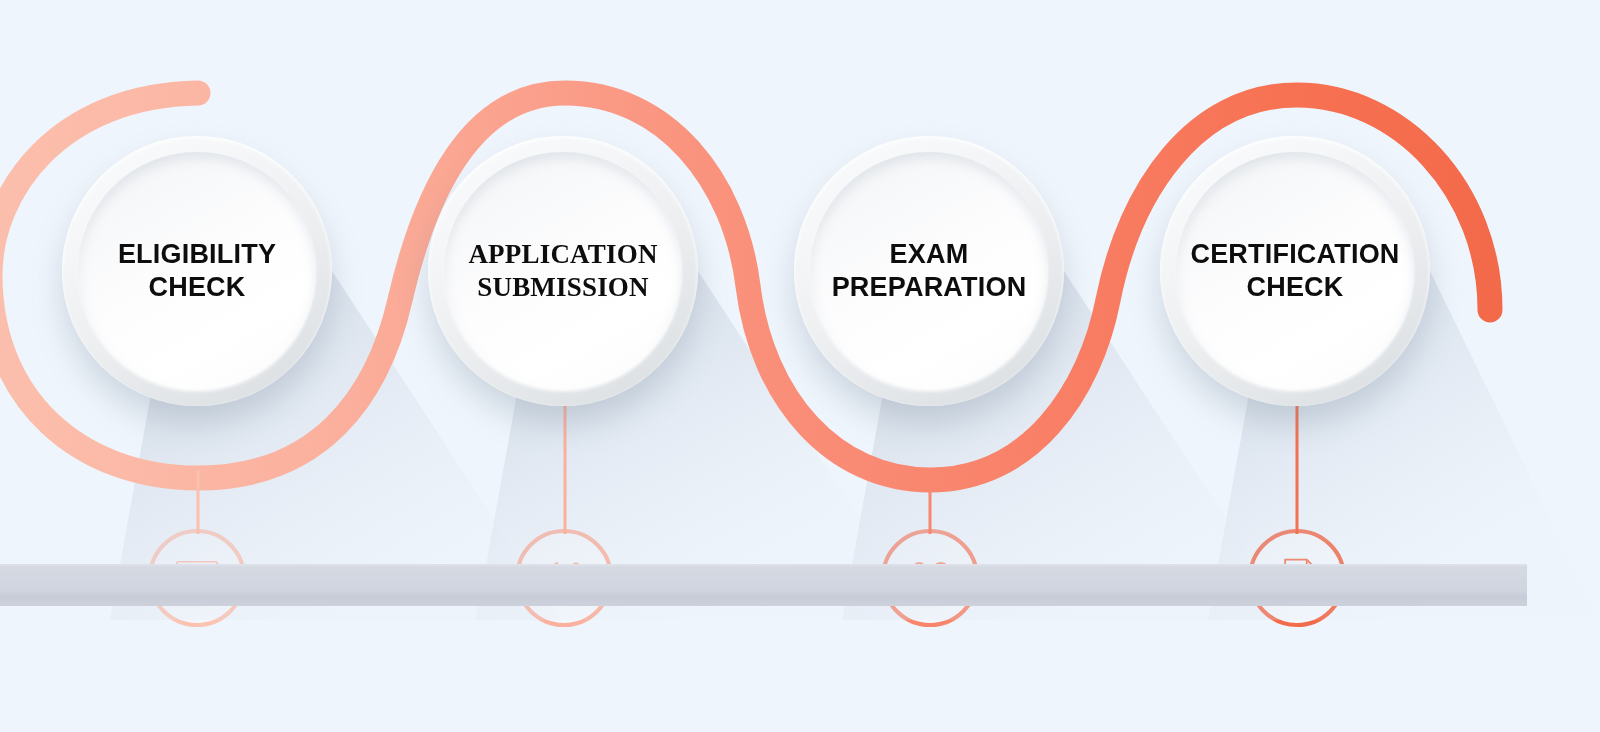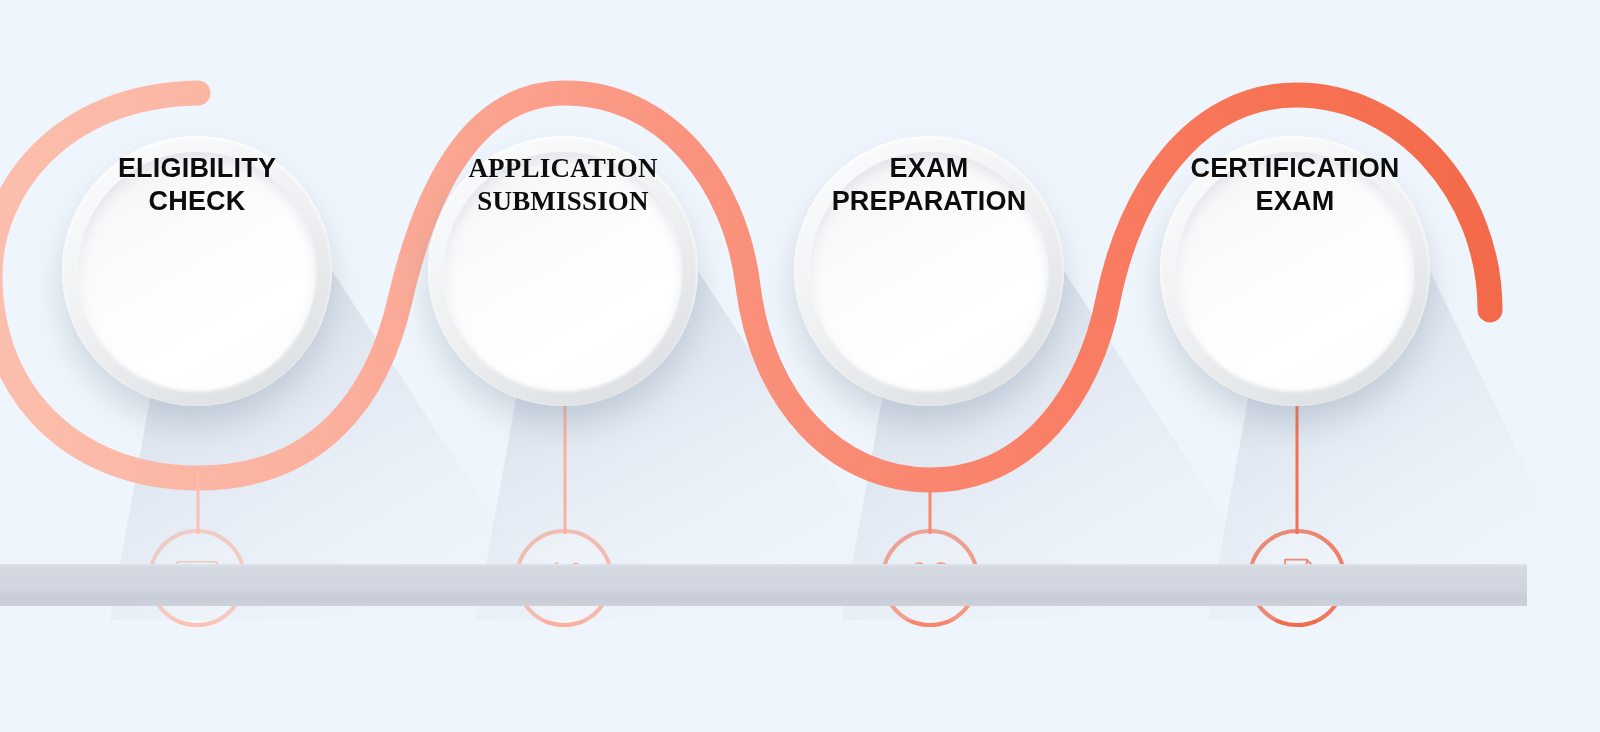--- a/index.html
+++ b/index.html
@@ -30,7 +30,7 @@
       inset 0 6px 12px rgba(150,165,185,.22),
       inset 0 -5px 10px rgba(255,255,255,.9),
       0 2px 3px rgba(255,255,255,.7);
-    display:flex;align-items:flex-start;justify-content:center;text-align:center;
+    display:flex;align-items:center;justify-content:center;text-align:center;
   }
   .disc-label{
     color:#0d0d0d;font-weight:700;font-size:27px;line-height:1.24;

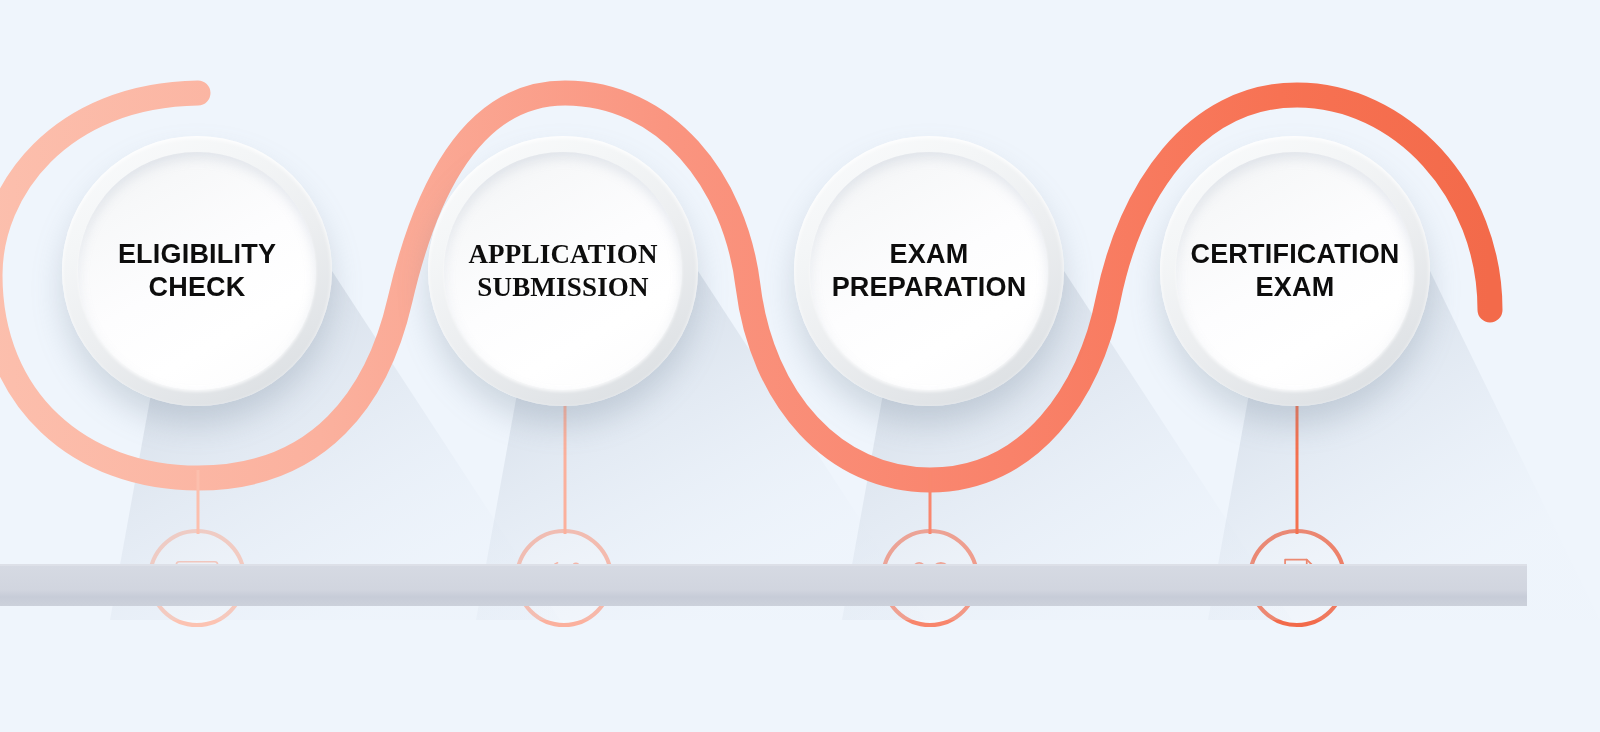--- a/index.html
+++ b/index.html
@@ -206,7 +206,7 @@
     <div class="disc" style="left:1160px;top:136px;width:270px;height:270px;">
       <div class="disc-inner" style="left:16px;top:16px;width:238px;height:238px;">
         <div class="disc-label">CERTIFICATION
-EXAM</div>
+CHECK</div>
       </div>
     </div>
   </div>

